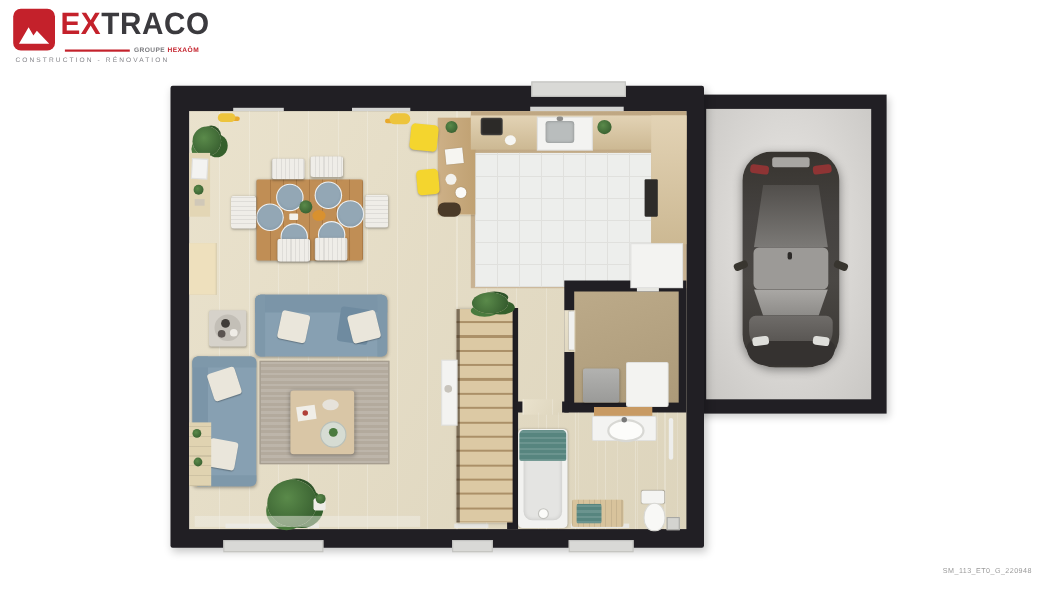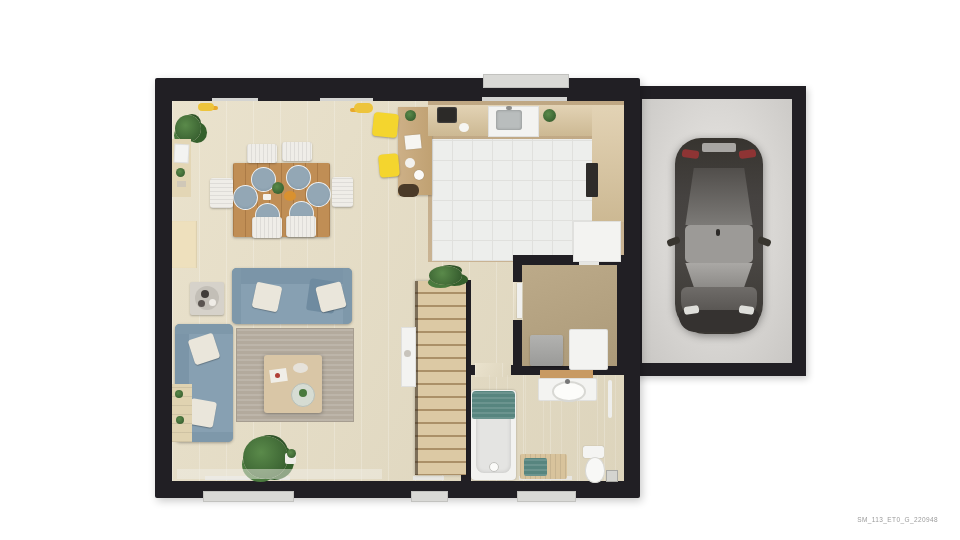--- a/index.html
+++ b/index.html
@@ -51,6 +51,21 @@
 
 <div class="stage">
 
+  <div class="logo">
+    <div class="logo-row">
+      <div class="logo-mark">
+        <svg width="30" height="22" viewBox="0 0 24 16">
+          <path d="M1 15 L8 3 L11.5 9 L14 5.5 L23 15 Z" fill="#ffffff"></path>
+        </svg>
+      </div>
+      <div class="logo-word"><span class="logo-ex">EX</span><span class="logo-rest">TRACO</span></div>
+    </div>
+    <div class="logo-sub">
+      <div class="logo-line"></div>
+      <div class="logo-group"><span>GROUPE</span>&nbsp;<b>HEXAÔM</b></div>
+    </div>
+    <div class="logo-tagline">CONSTRUCTION - RÉNOVATION</div>
+  </div>
 
   <div class="plan">
 

